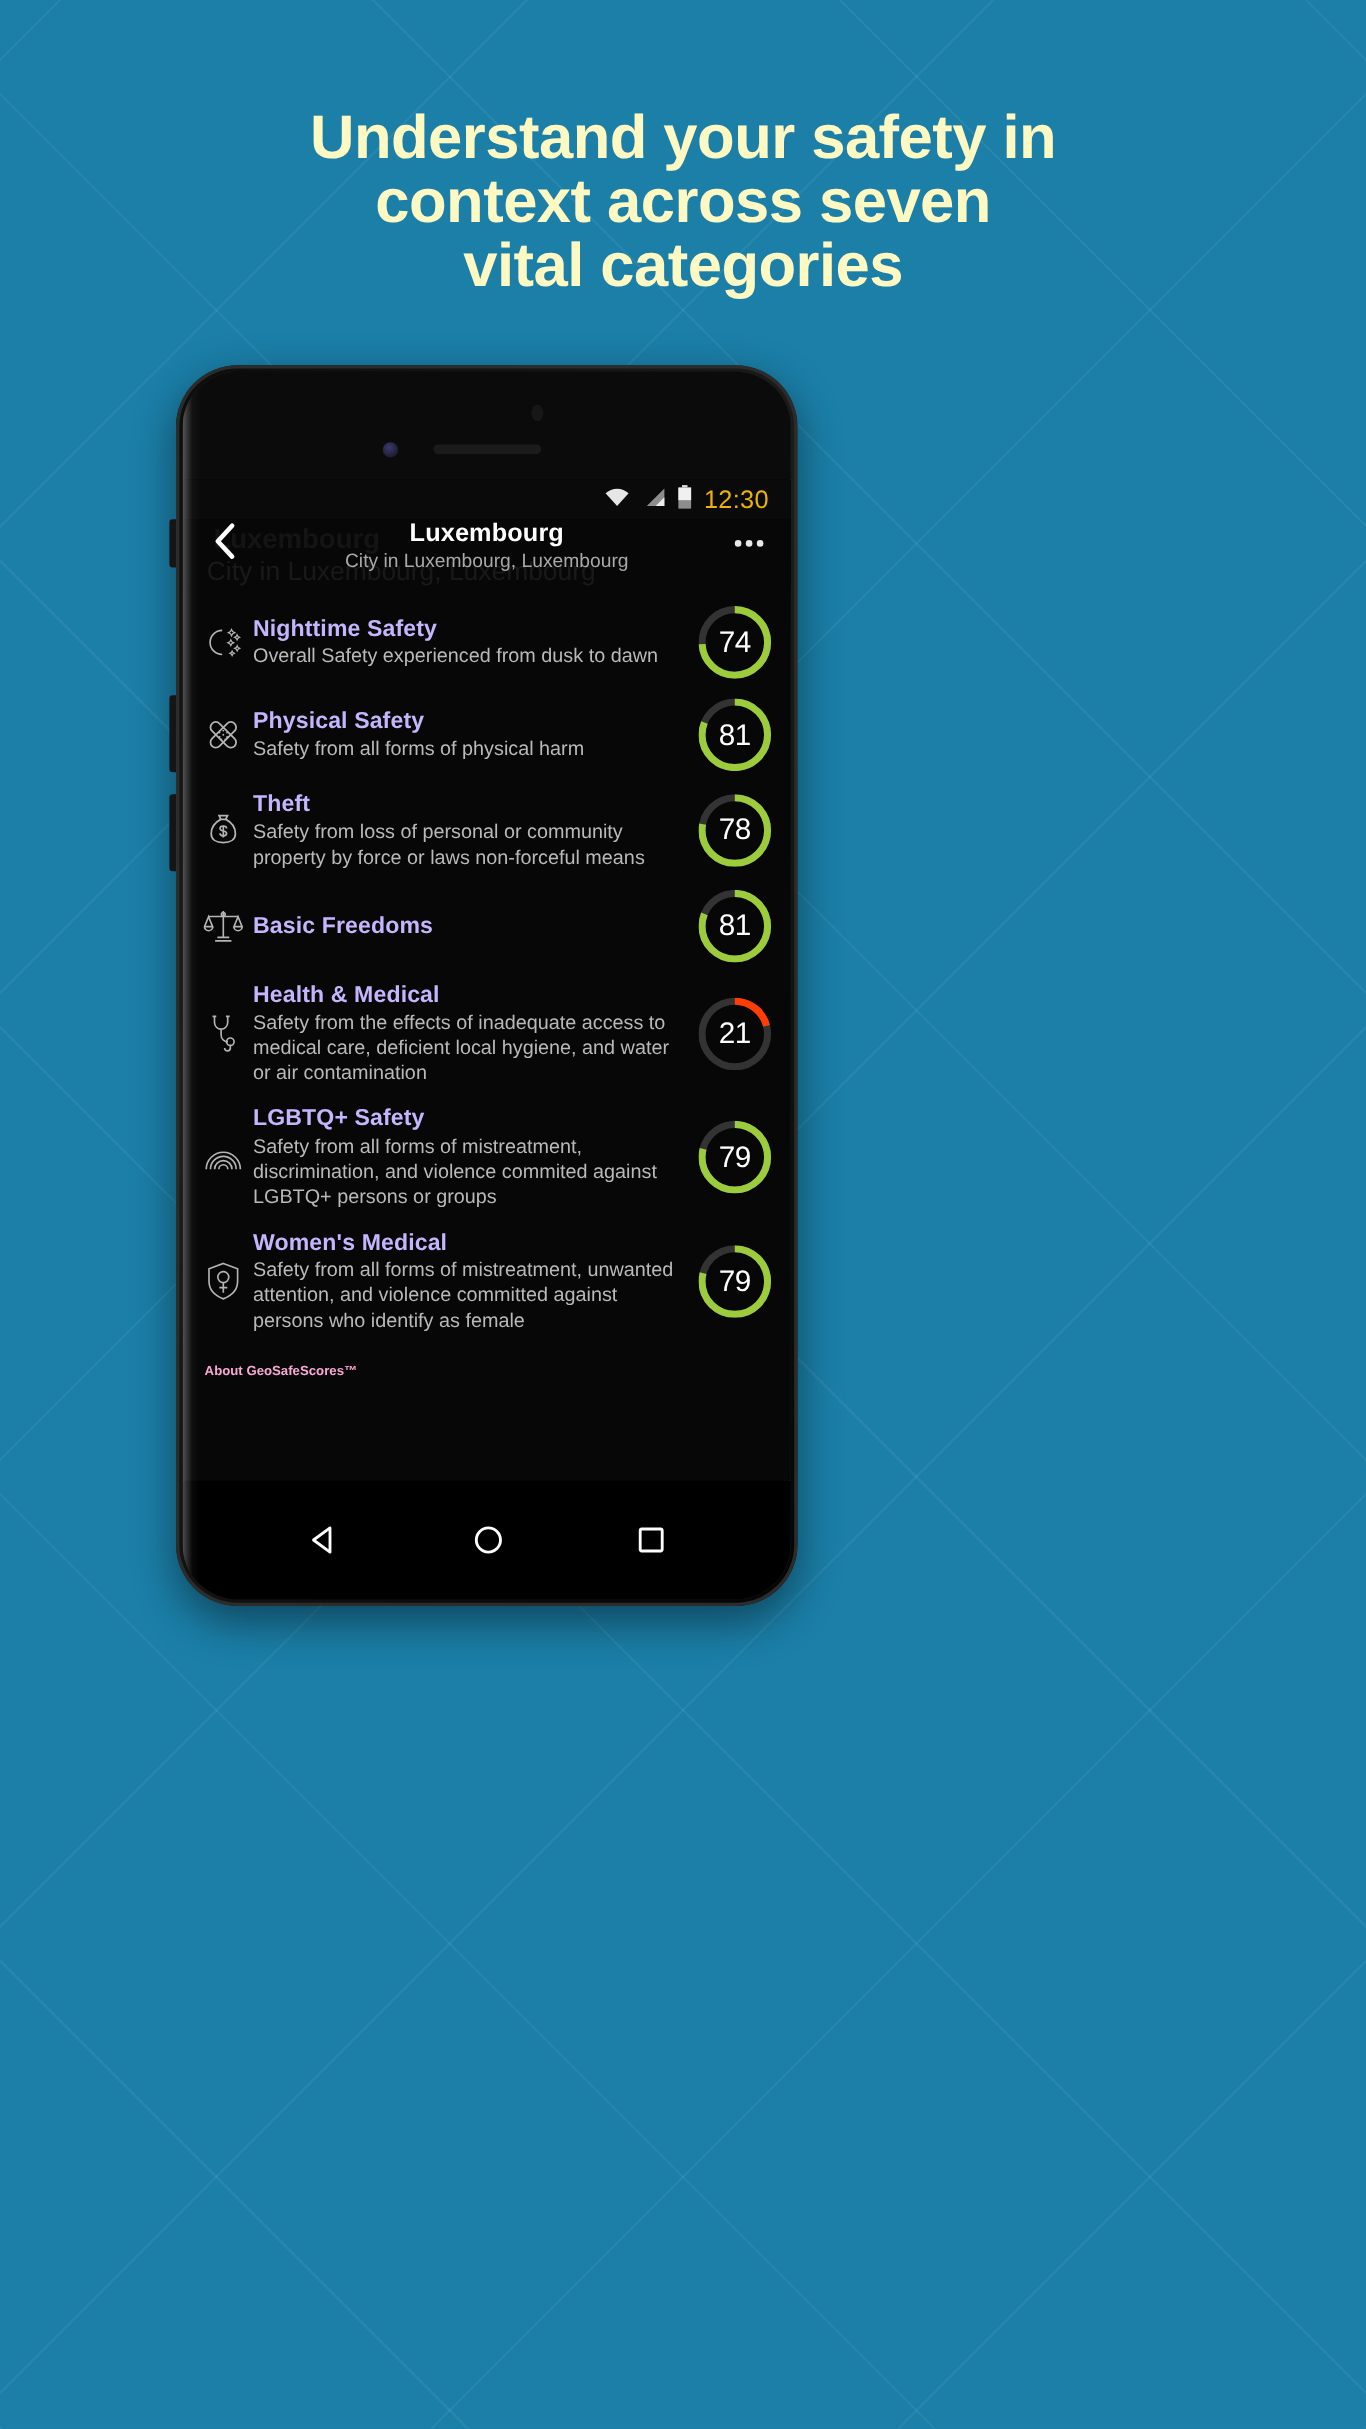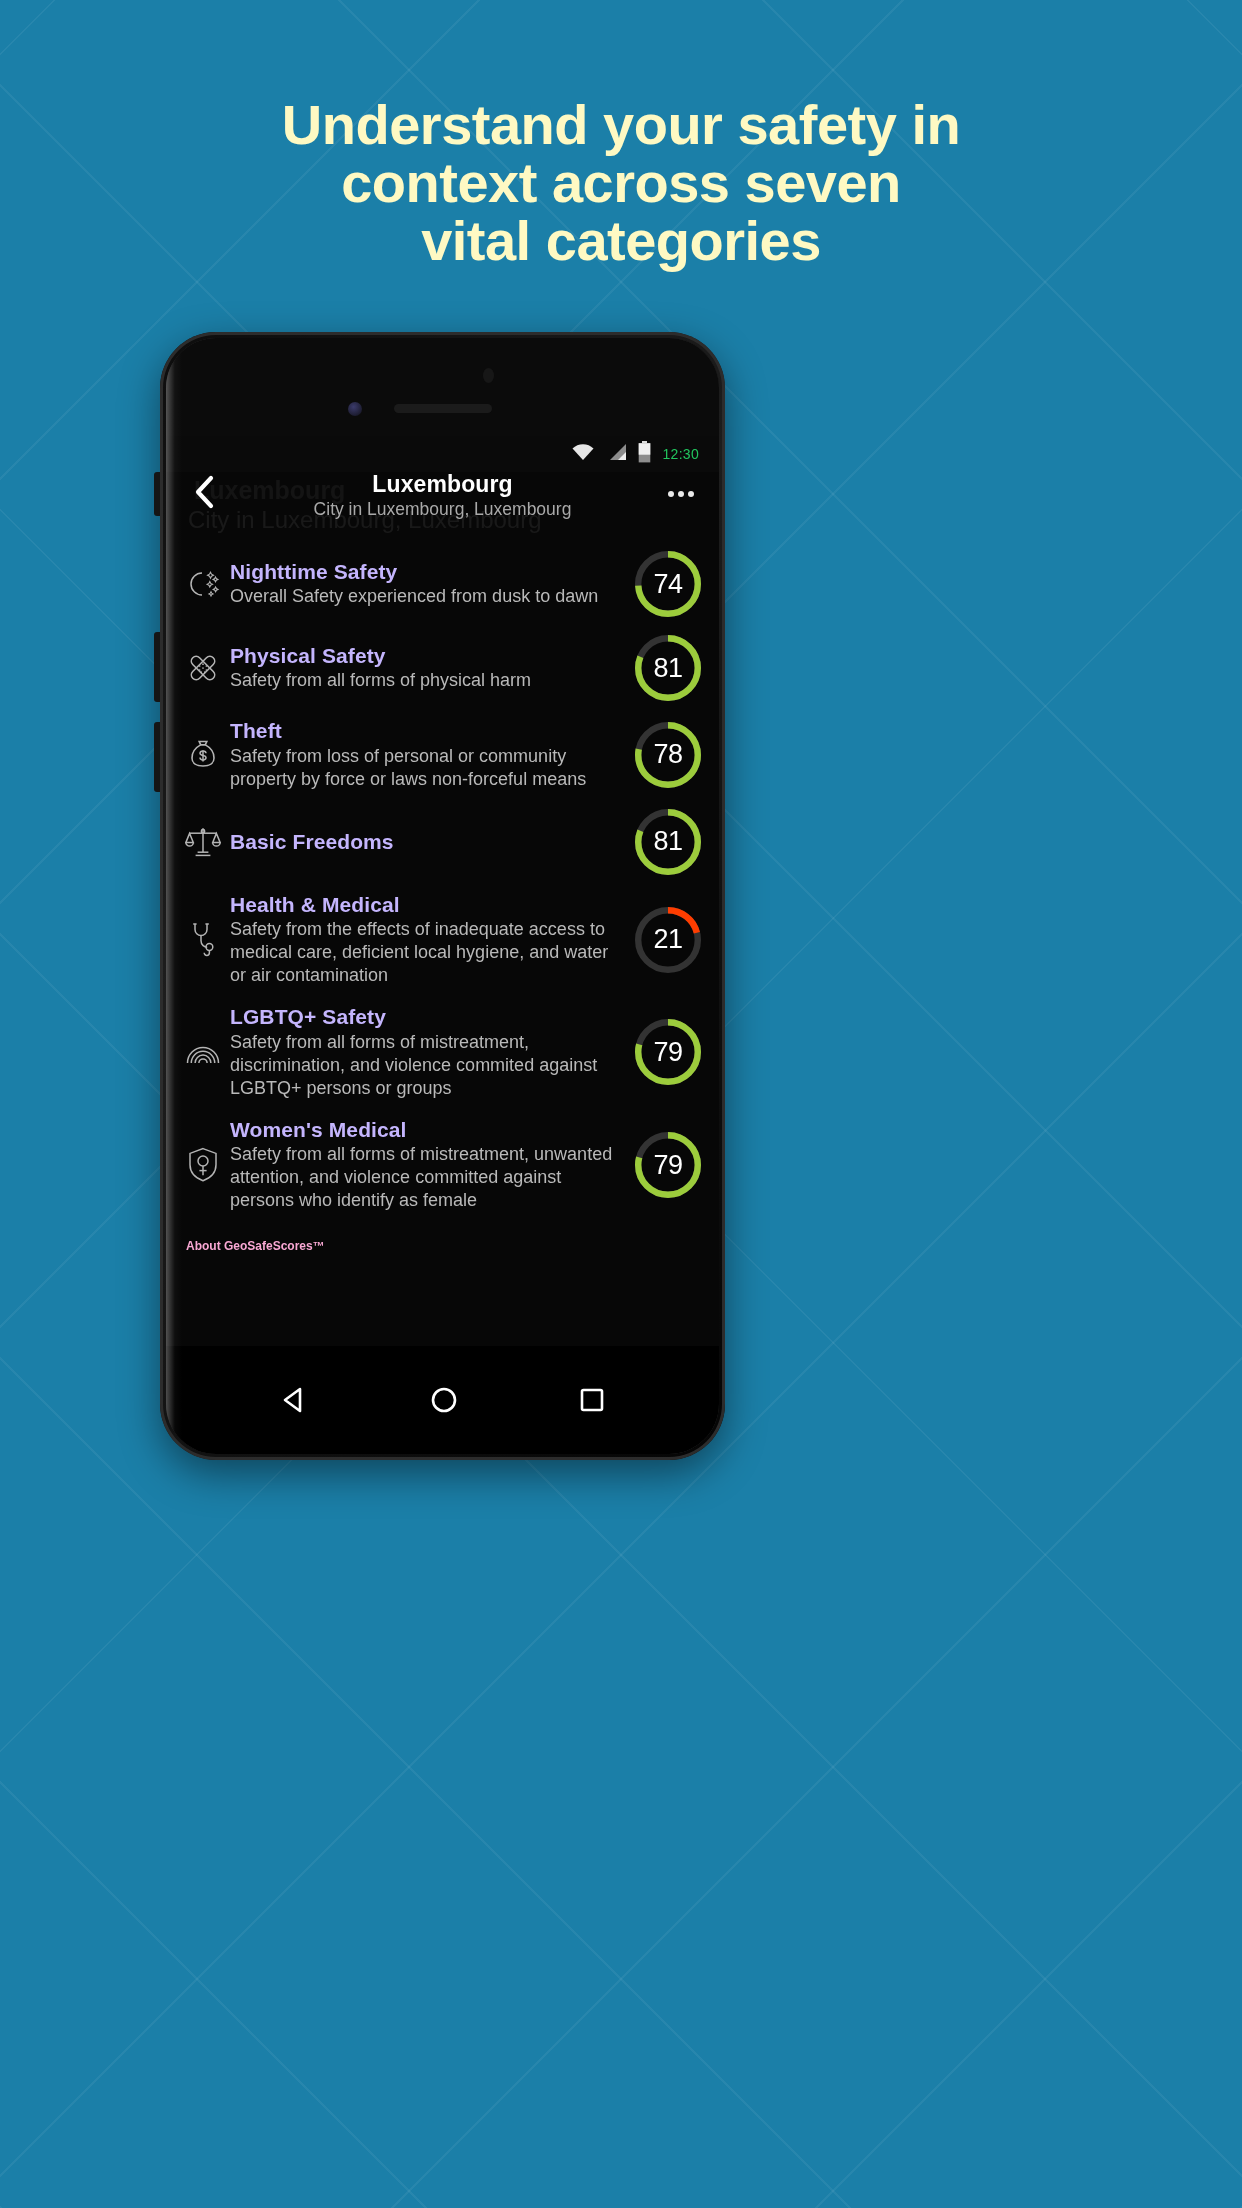--- a/index.html
+++ b/index.html
@@ -113,7 +113,7 @@
     color: #f2f2f2;
   }
   #status-time {
-    font-size: 14px; letter-spacing: .3px; color: #22c55e;
+    font-size: 23px; letter-spacing: .3px; color: #eab308;
   }
   .statusicon { display: block; }
 

